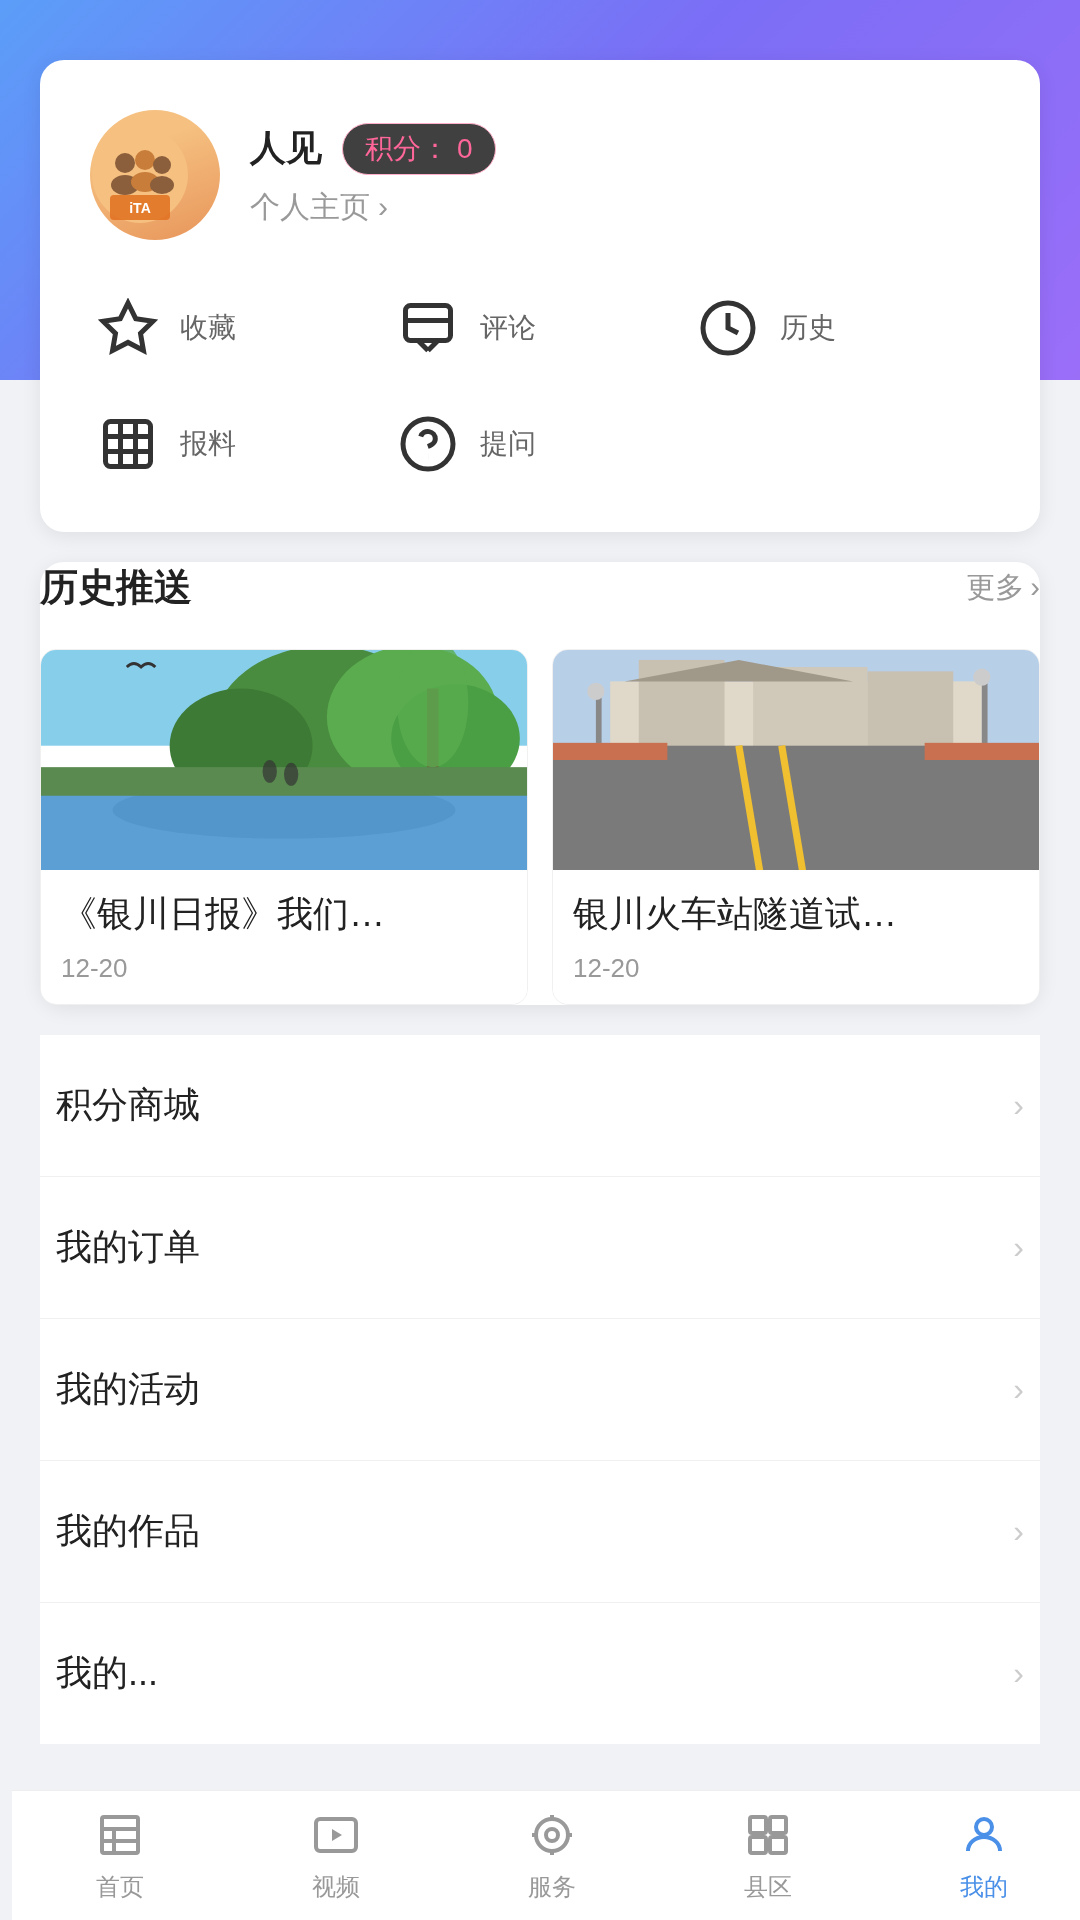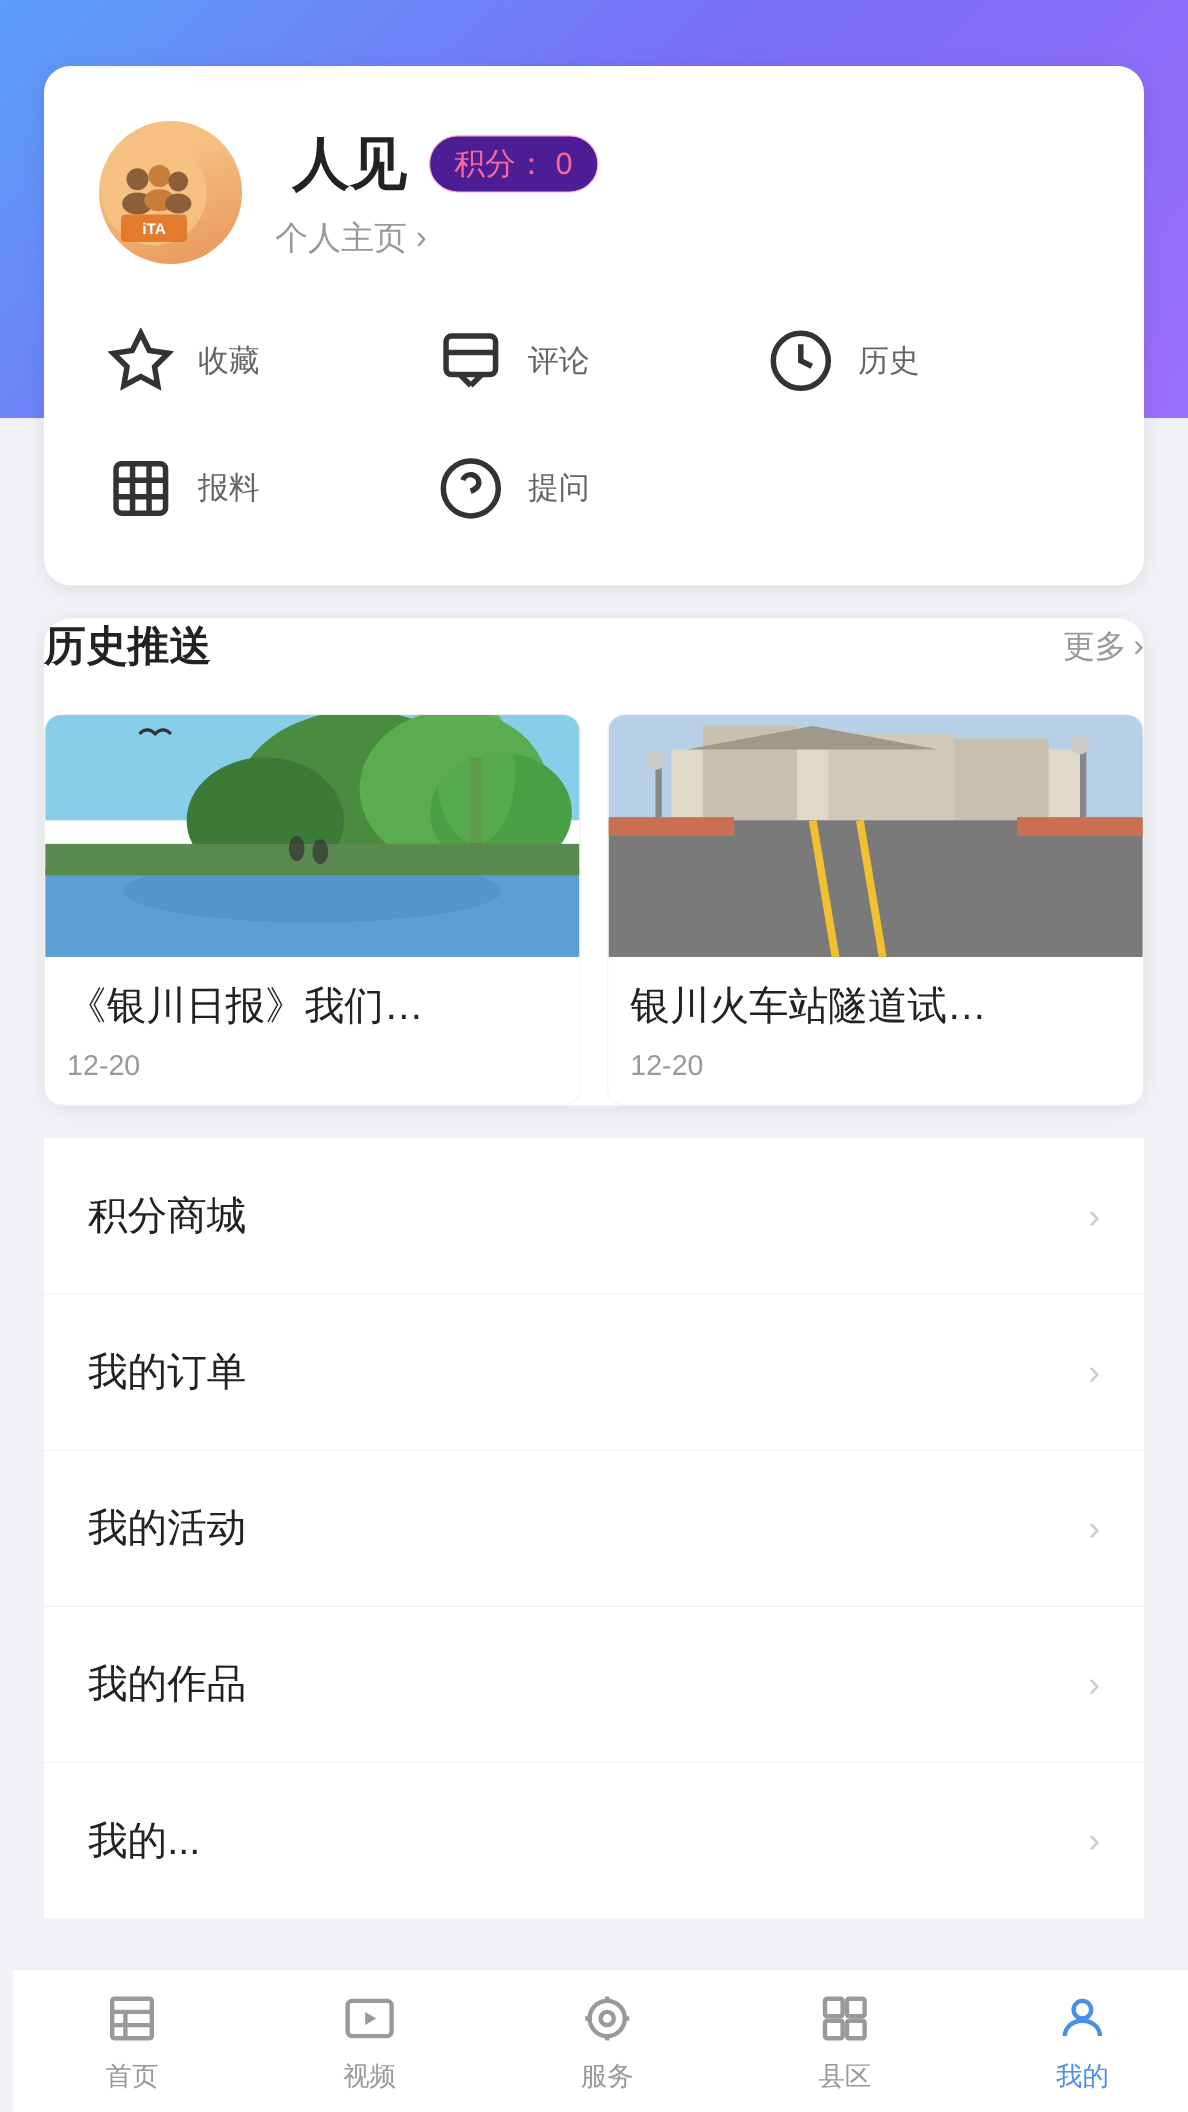--- a/index.html
+++ b/index.html
@@ -79,10 +79,9 @@
     }
 
     .profile-name {
-      font-size: 52px;
+      font-size: 36px;
       font-weight: bold;
       color: #222;
-      margin-left: 16px;
     }
 
     .points-badge {

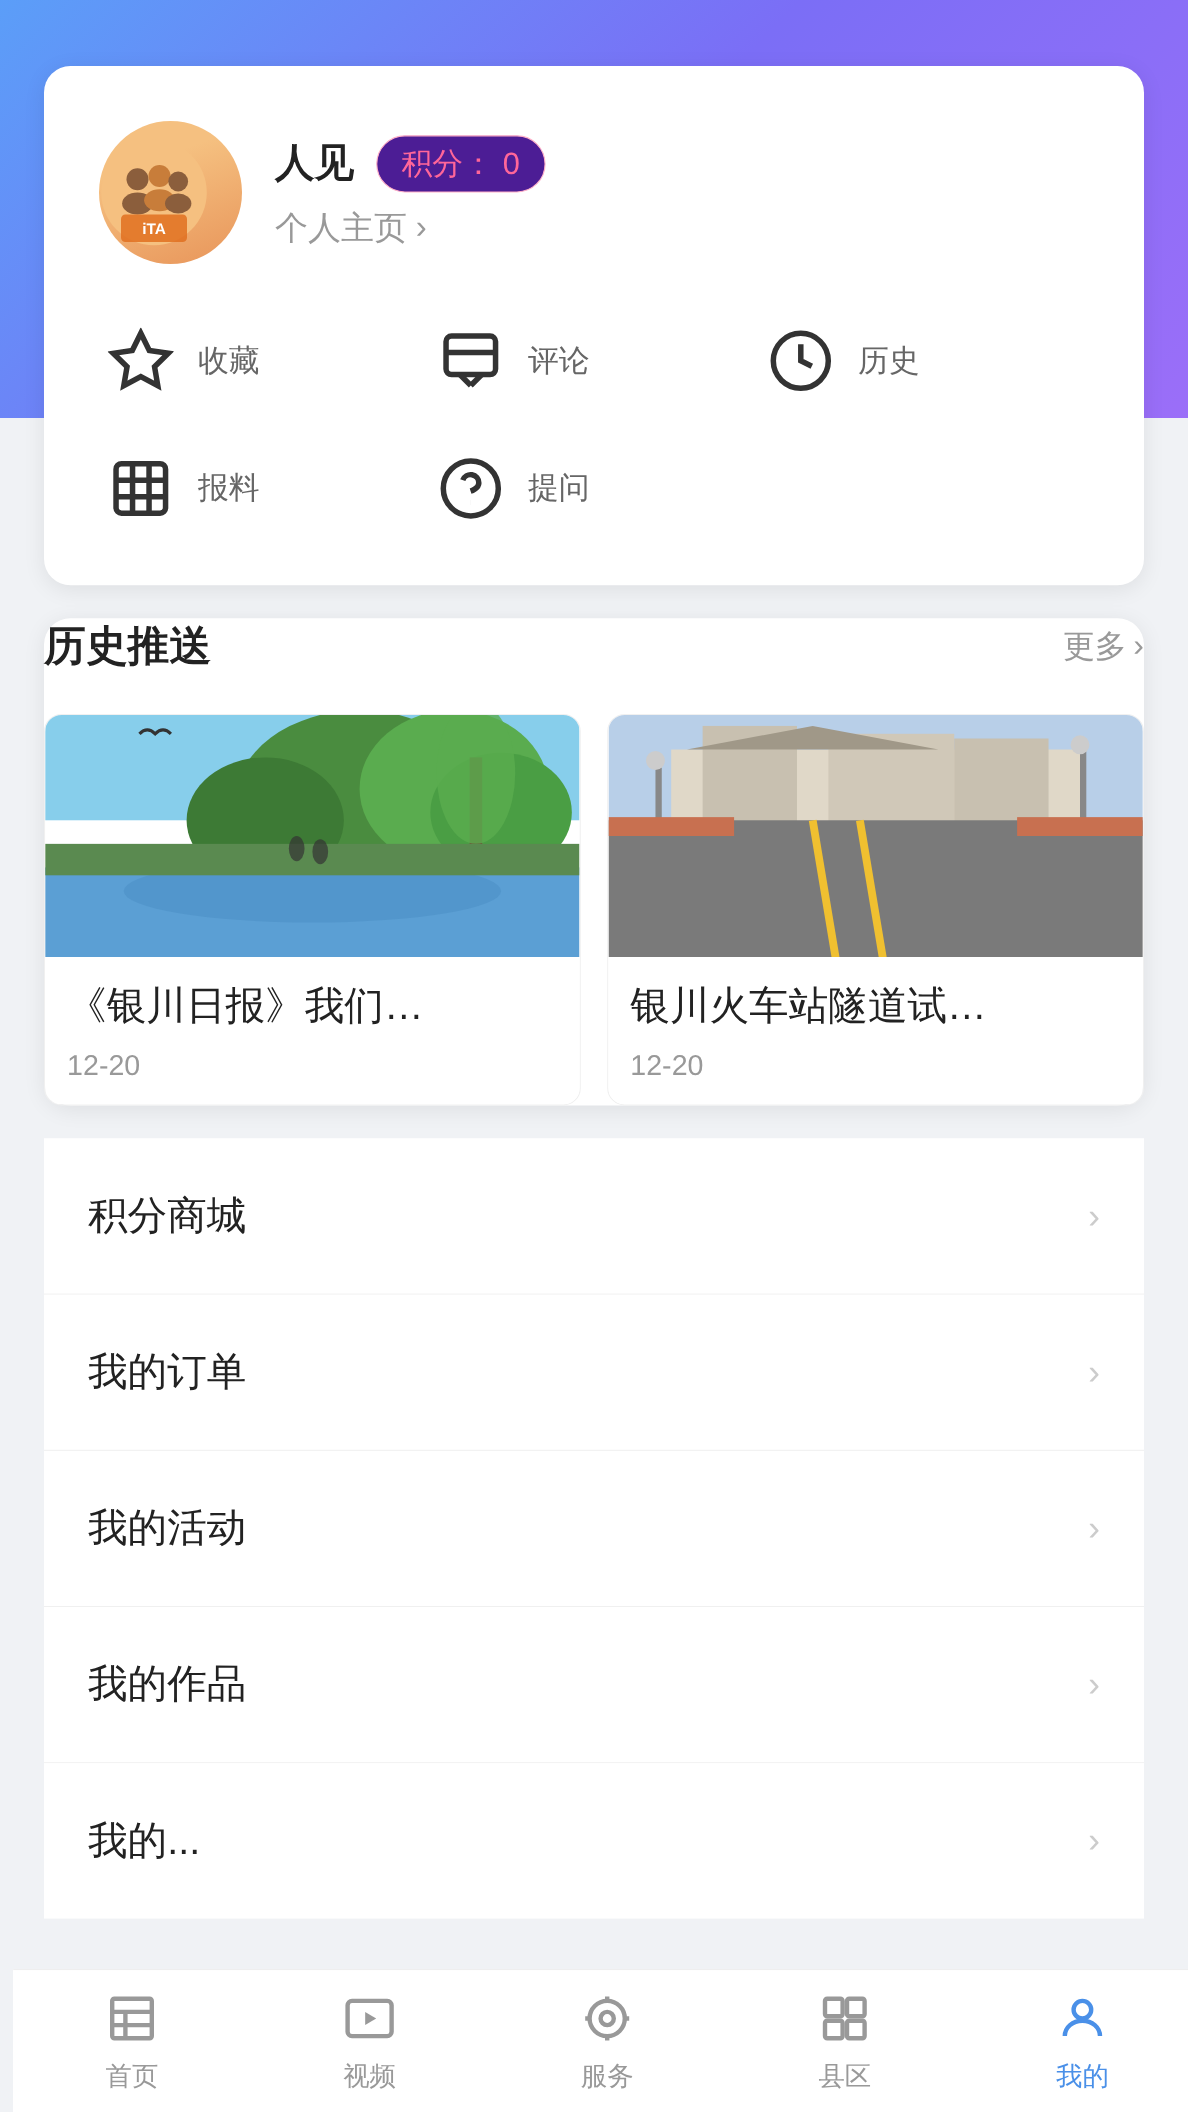--- a/index.html
+++ b/index.html
@@ -85,7 +85,7 @@
     }
 
     .points-badge {
-      background: #4c1d95;
+      background: #404040;
       border: 1.5px solid #ffb0c8;
       border-radius: 30px;
       padding: 6px 22px;

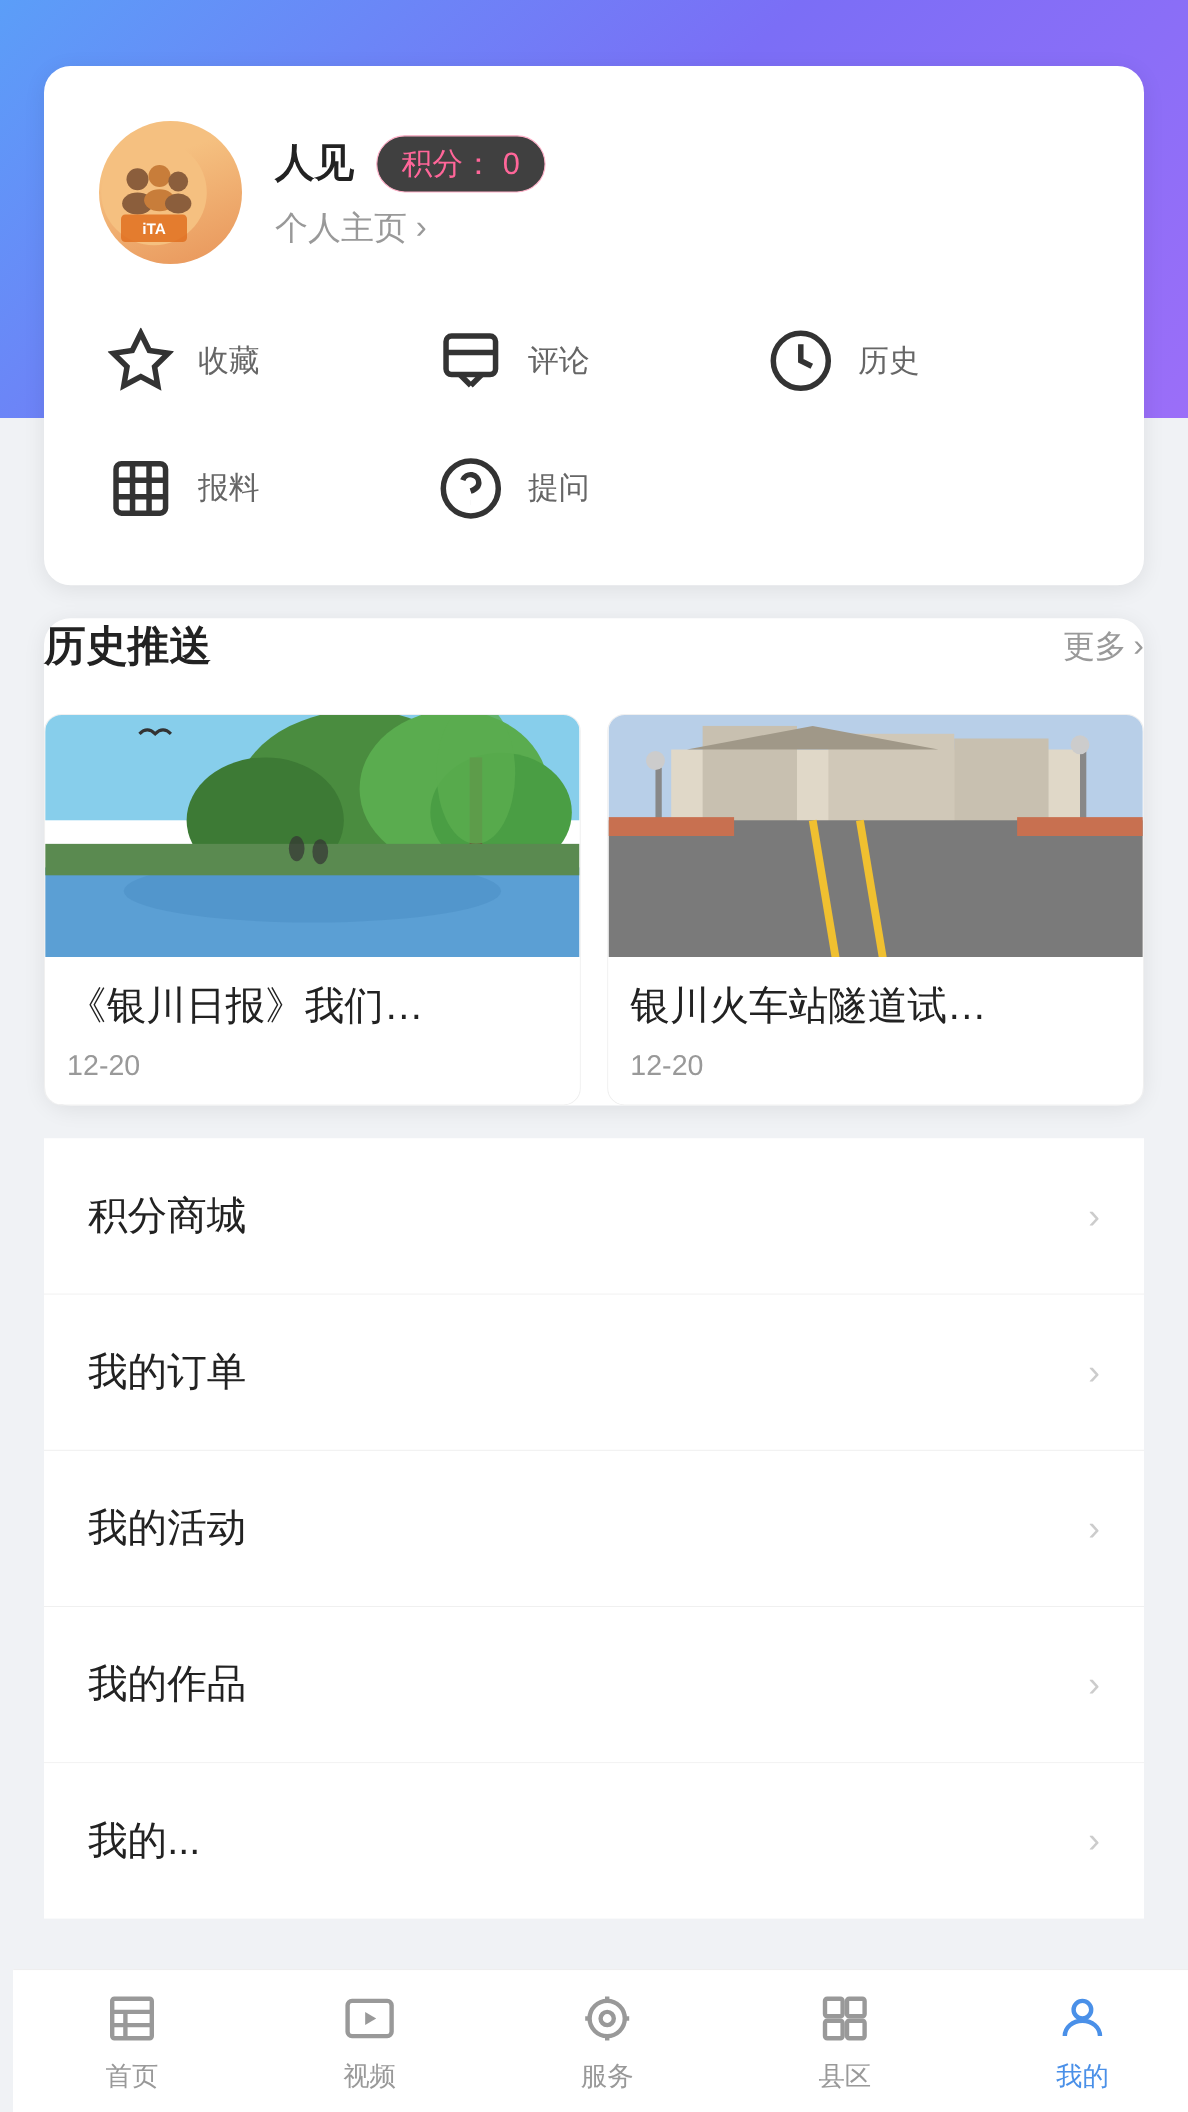--- a/index.html
+++ b/index.html
@@ -215,7 +215,7 @@
       display: flex;
       align-items: center;
       justify-content: space-between;
-      padding: 46px 40px;
+      padding: 46px 16px;
       border-bottom: 1px solid #f0f0f0;
       background: #fff;
       cursor: pointer;

